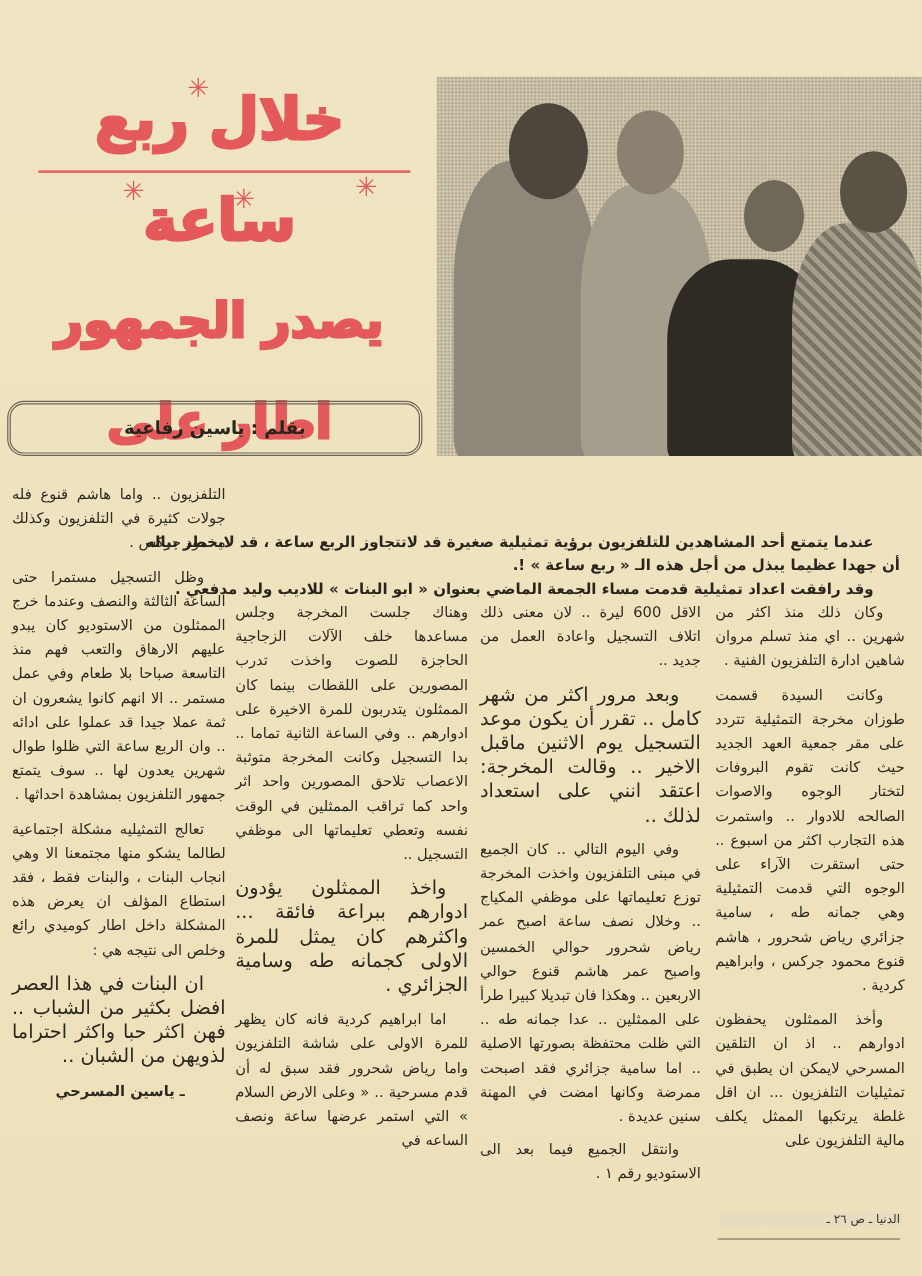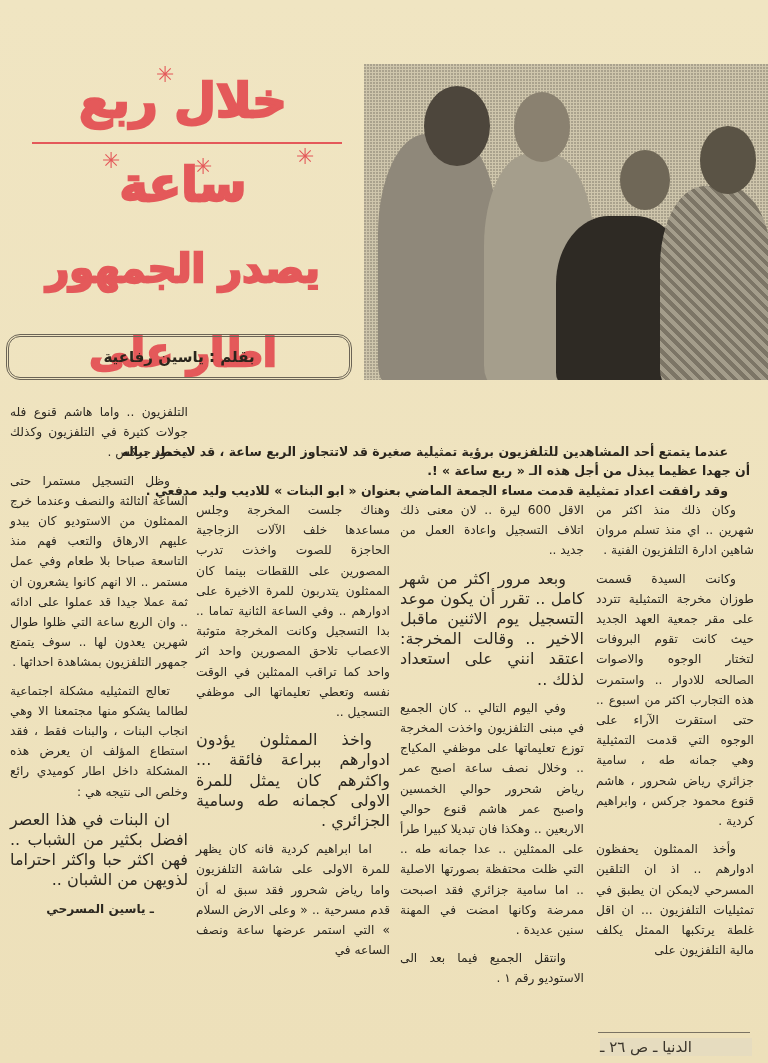--- a/index.html
+++ b/index.html
@@ -72,8 +72,8 @@
 
   .footer-rule { position:absolute; left:598px; width:152px; top:1032px; height:1px; background:#7a7262; }
   .footer {
-    position:absolute; left:600px; width:150px; top:1038px; direction:rtl;
-    font-size:15px; color:#3a342a; background:#e6dcbf; text-align:left; padding-right:2px;
+    position:absolute; left:600px; width:150px; top:1011px; direction:rtl;
+    font-size:10px; color:#3a342a; background:#e6dcbf; text-align:right; padding-right:2px;
   }
 </style>
 </head>

